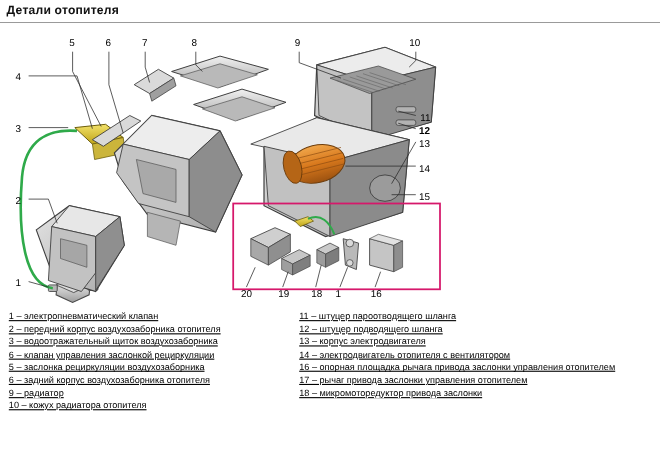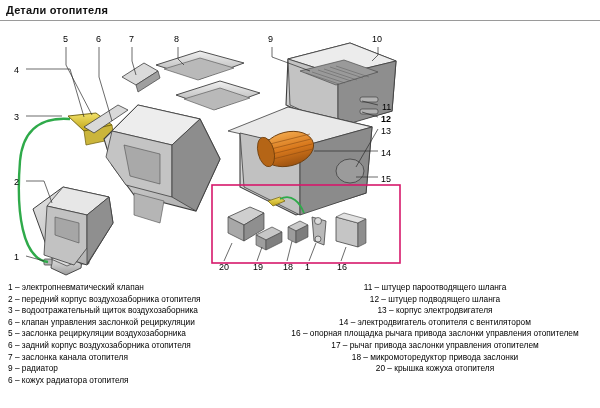--- a/index.html
+++ b/index.html
@@ -51,7 +51,7 @@
   }
   .legend-col.left{left:8px;width:262px;}
   .legend-col.right{left:272px;width:326px;text-align:center;}
-  .legend-item{white-space:nowrap;}
+  .legend-item{white-space:nowrap;text-decoration:underline;}
 </style>
 </head>
 <body>

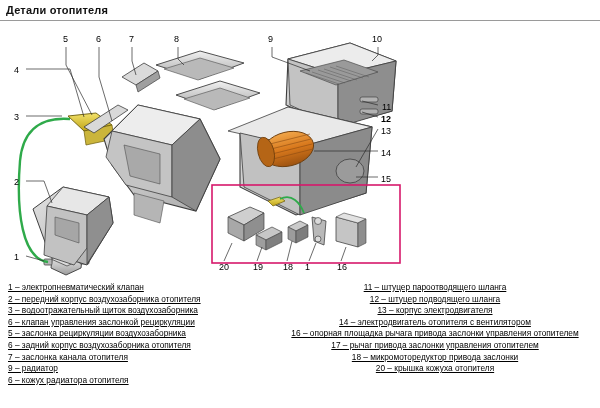--- a/index.html
+++ b/index.html
@@ -50,7 +50,7 @@
     color:#000;
   }
   .legend-col.left{left:8px;width:262px;}
-  .legend-col.right{left:272px;width:326px;text-align:center;}
+  .legend-col.right{left:272px;width:326px;}
   .legend-item{white-space:nowrap;text-decoration:underline;}
 </style>
 </head>

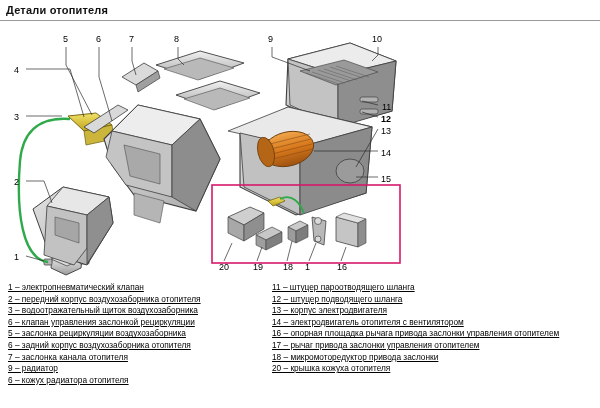--- a/index.html
+++ b/index.html
@@ -269,7 +269,6 @@
       <div class="legend-item">6 – клапан управления заслонкой рециркуляции</div>
       <div class="legend-item">5 – заслонка рециркуляции воздухозаборника</div>
       <div class="legend-item">6 – задний корпус воздухозаборника отопителя</div>
-      <div class="legend-item">7 – заслонка канала отопителя</div>
       <div class="legend-item">9 – радиатор</div>
       <div class="legend-item">6 – кожух радиатора отопителя</div>
     </div>

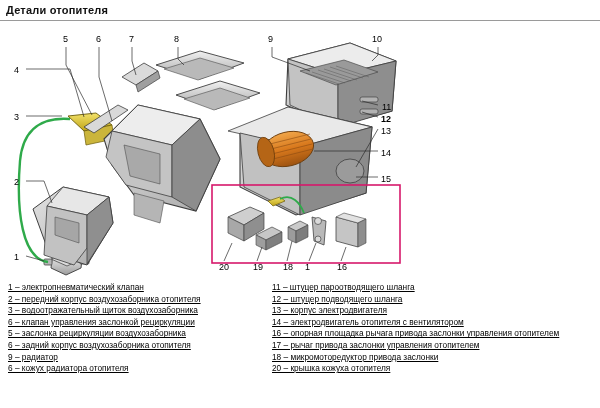--- a/index.html
+++ b/index.html
@@ -270,7 +270,7 @@
       <div class="legend-item">5 – заслонка рециркуляции воздухозаборника</div>
       <div class="legend-item">6 – задний корпус воздухозаборника отопителя</div>
       <div class="legend-item">9 – радиатор</div>
-      <div class="legend-item">6 – кожух радиатора отопителя</div>
+      <div class="legend-item">10 – кожух радиатора отопителя</div>
     </div>
     <div class="legend-col right">
       <div class="legend-item">11 – штуцер пароотводящего шланга</div>

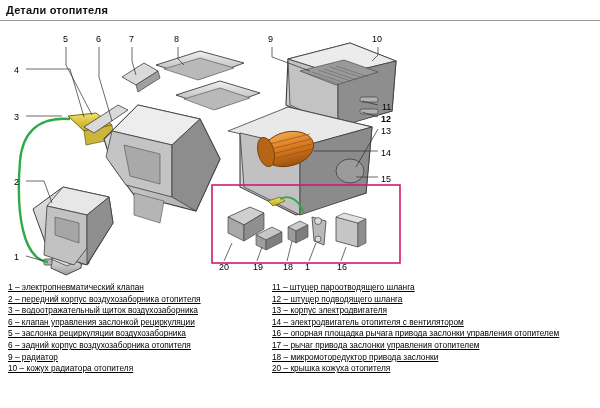--- a/index.html
+++ b/index.html
@@ -280,7 +280,6 @@
       <div class="legend-item">16 – опорная площадка рычага привода заслонки управления отопителем</div>
       <div class="legend-item">17 – рычаг привода заслонки управления отопителем</div>
       <div class="legend-item">18 – микромоторедуктор привода заслонки</div>
-      <div class="legend-item">20 – крышка кожуха отопителя</div>
     </div>
   </div>
 

